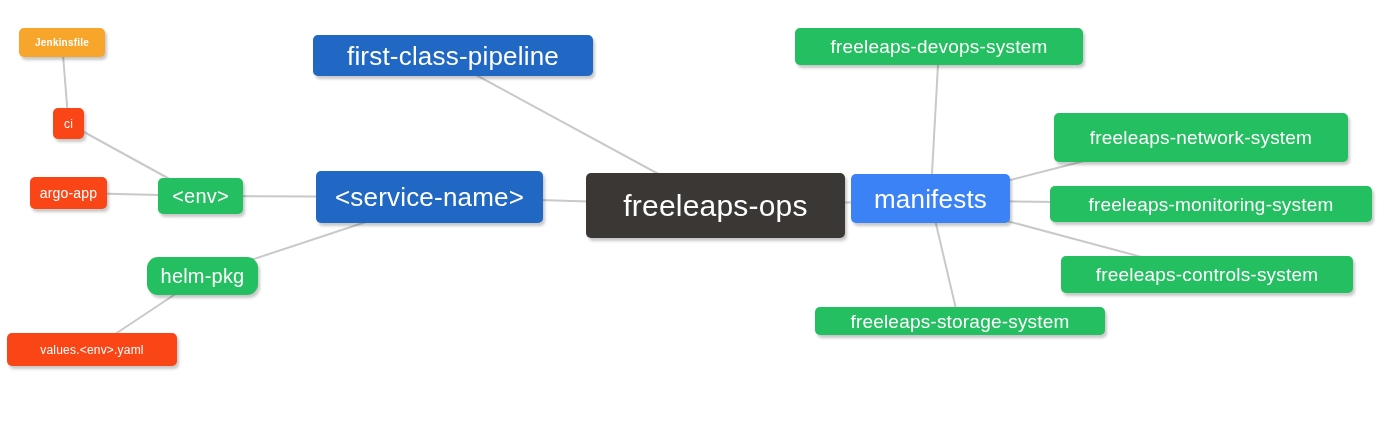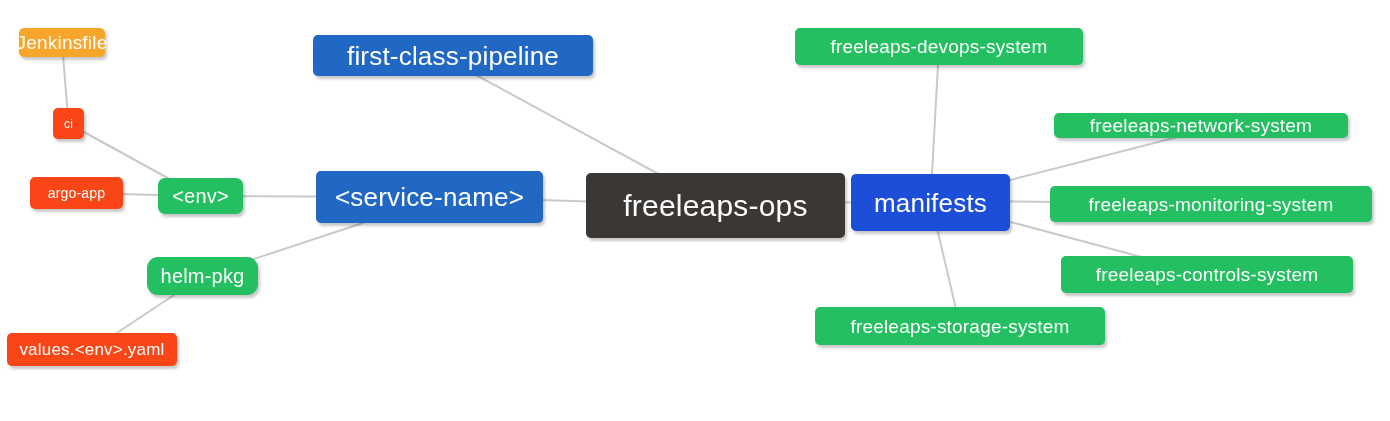--- a/index.html
+++ b/index.html
@@ -65,7 +65,7 @@
       <line x1="930.5" y1="200.5" x2="960" y2="326" stroke="#c9c9c9" stroke-width="2"></line>
     </svg>
   <div class="nodes">
-      <div class="node" style="left: 19px; top: 28px; width: 86px; height: 29px; font-size: 19px; background: rgb(247, 165, 43); color: rgb(255, 255, 255);">Jenkinsfile</div>
+      <div class="node" style="left: 19px; top: 28px; width: 86px; height: 29px; font-size: 10px; background: rgb(247, 165, 43); color: rgb(255, 255, 255); font-weight: bold;">Jenkinsfile</div>
       <div class="node" style="left: 53px; top: 108px; width: 31px; height: 31px; font-size: 12px; background: rgb(250, 70, 22); color: rgb(255, 255, 255);">ci</div>
       <div class="node" style="left: 30px; top: 177px; width: 93px; height: 32px; font-size: 14px; background: rgb(250, 70, 22); color: rgb(255, 255, 255);">argo-app</div>
       <div class="node" style="left: 158px; top: 178px; width: 85px; height: 36px; font-size: 20px; background: rgb(36, 191, 96); color: rgb(255, 255, 255); border-radius: 7px;">&lt;env&gt;</div>

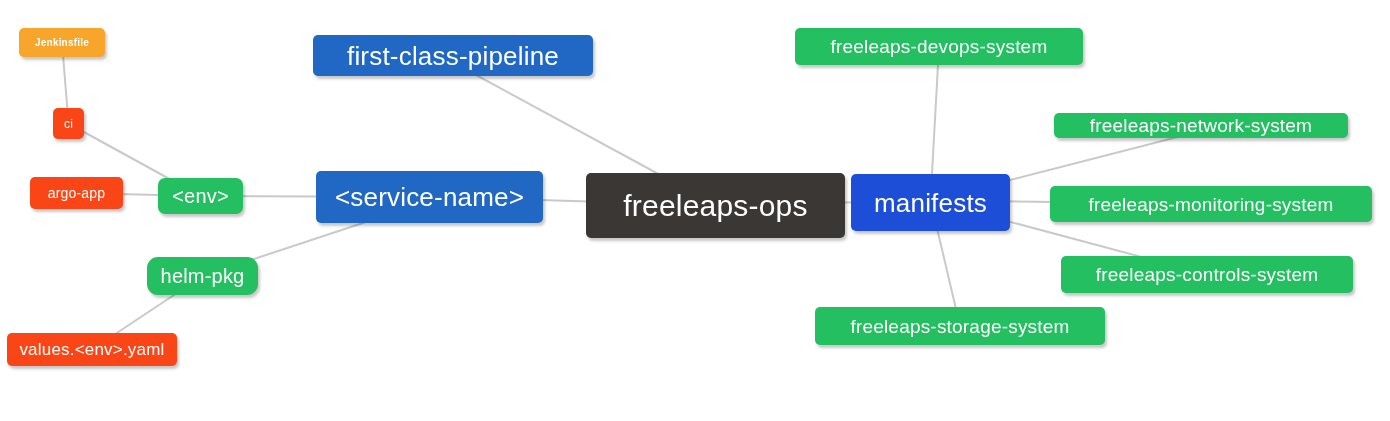--- a/index.html
+++ b/index.html
@@ -76,7 +76,7 @@
       <div class="node" style="left: 586px; top: 173px; width: 259px; height: 65px; font-size: 30px; background: rgb(59, 55, 53); color: rgb(255, 255, 255);">freeleaps-ops</div>
       <div class="node" style="left: 851px; top: 174px; width: 159px; height: 57px; font-size: 26px; background: #1d4ed8; color: rgb(255, 255, 255);">manifests</div>
       <div class="node" style="left: 795px; top: 28px; width: 288px; height: 37px; font-size: 19px; background: rgb(36, 191, 96); color: rgb(255, 255, 255);">freeleaps-devops-system</div>
-      <div class="node" style="left: 1054px; top: 113px; width: 294px; height: 25px; font-size: 19px; background: rgb(36, 191, 96); color: rgb(255, 255, 255);">freeleaps-network-system</div>
+      <div class="node" style="left: 1054px; top: 113px; width: 294px; height: 49px; font-size: 19px; background: rgb(36, 191, 96); color: rgb(255, 255, 255);">freeleaps-network-system</div>
       <div class="node" style="left: 1050px; top: 186px; width: 322px; height: 36px; font-size: 19px; background: rgb(36, 191, 96); color: rgb(255, 255, 255);">freeleaps-monitoring-system</div>
       <div class="node" style="left: 1061px; top: 256px; width: 292px; height: 37px; font-size: 19px; background: rgb(36, 191, 96); color: rgb(255, 255, 255);">freeleaps-controls-system</div>
       <div class="node" style="left: 815px; top: 307px; width: 290px; height: 38px; font-size: 19px; background: rgb(36, 191, 96); color: rgb(255, 255, 255);">freeleaps-storage-system</div>

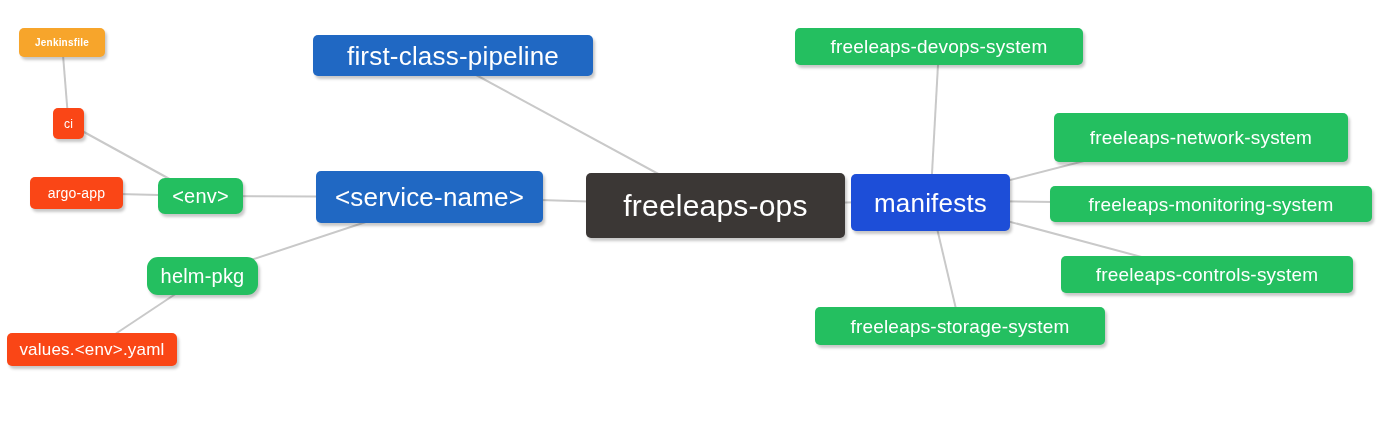--- a/index.html
+++ b/index.html
@@ -67,7 +67,7 @@
   <div class="nodes">
       <div class="node" style="left: 19px; top: 28px; width: 86px; height: 29px; font-size: 10px; background: rgb(247, 165, 43); color: rgb(255, 255, 255); font-weight: bold;">Jenkinsfile</div>
       <div class="node" style="left: 53px; top: 108px; width: 31px; height: 31px; font-size: 12px; background: rgb(250, 70, 22); color: rgb(255, 255, 255);">ci</div>
-      <div class="node" style="left: 30px; top: 177px; width: 93px; height: 32px; font-size: 14px; background: rgb(250, 70, 22); color: rgb(255, 255, 255);">argo-app</div>
+      <div class="node" style="left: 30px; top: 177px; width: 77px; height: 32px; font-size: 14px; background: rgb(250, 70, 22); color: rgb(255, 255, 255);">argo-app</div>
       <div class="node" style="left: 158px; top: 178px; width: 85px; height: 36px; font-size: 20px; background: rgb(36, 191, 96); color: rgb(255, 255, 255); border-radius: 7px;">&lt;env&gt;</div>
       <div class="node" style="left: 147px; top: 257px; width: 111px; height: 38px; font-size: 20px; background: rgb(36, 191, 96); color: rgb(255, 255, 255); border-radius: 11px;">helm-pkg</div>
       <div class="node" style="left: 7px; top: 333px; width: 170px; height: 33px; font-size: 17px; background: rgb(250, 70, 22); color: rgb(255, 255, 255);">values.&lt;env&gt;.yaml</div>

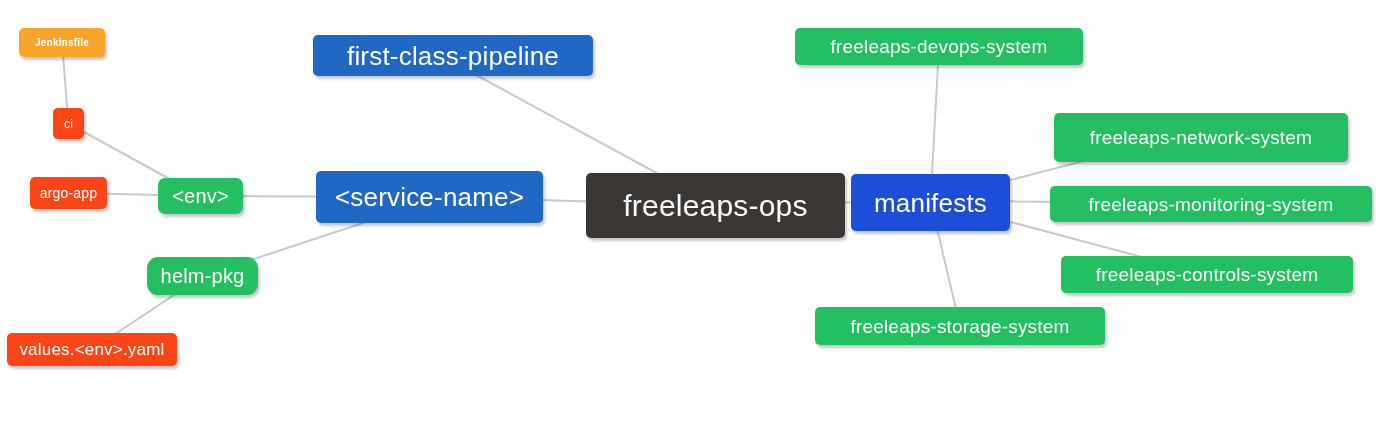--- a/index.html
+++ b/index.html
@@ -68,7 +68,7 @@
       <div class="node" style="left: 19px; top: 28px; width: 86px; height: 29px; font-size: 10px; background: rgb(247, 165, 43); color: rgb(255, 255, 255); font-weight: bold;">Jenkinsfile</div>
       <div class="node" style="left: 53px; top: 108px; width: 31px; height: 31px; font-size: 12px; background: rgb(250, 70, 22); color: rgb(255, 255, 255);">ci</div>
       <div class="node" style="left: 30px; top: 177px; width: 77px; height: 32px; font-size: 14px; background: rgb(250, 70, 22); color: rgb(255, 255, 255);">argo-app</div>
-      <div class="node" style="left: 158px; top: 178px; width: 85px; height: 36px; font-size: 20px; background: rgb(36, 191, 96); color: rgb(255, 255, 255); border-radius: 7px;">&lt;env&gt;</div>
+      <div class="node" style="left: 158px; top: 178px; width: 85px; height: 36px; font-size: 20px; background: rgb(36, 191, 96); color: rgb(255, 255, 255);">&lt;env&gt;</div>
       <div class="node" style="left: 147px; top: 257px; width: 111px; height: 38px; font-size: 20px; background: rgb(36, 191, 96); color: rgb(255, 255, 255); border-radius: 11px;">helm-pkg</div>
       <div class="node" style="left: 7px; top: 333px; width: 170px; height: 33px; font-size: 17px; background: rgb(250, 70, 22); color: rgb(255, 255, 255);">values.&lt;env&gt;.yaml</div>
       <div class="node" style="left: 313px; top: 35px; width: 280px; height: 41px; font-size: 26px; background: rgb(32, 104, 195); color: rgb(255, 255, 255);">first-class-pipeline</div>

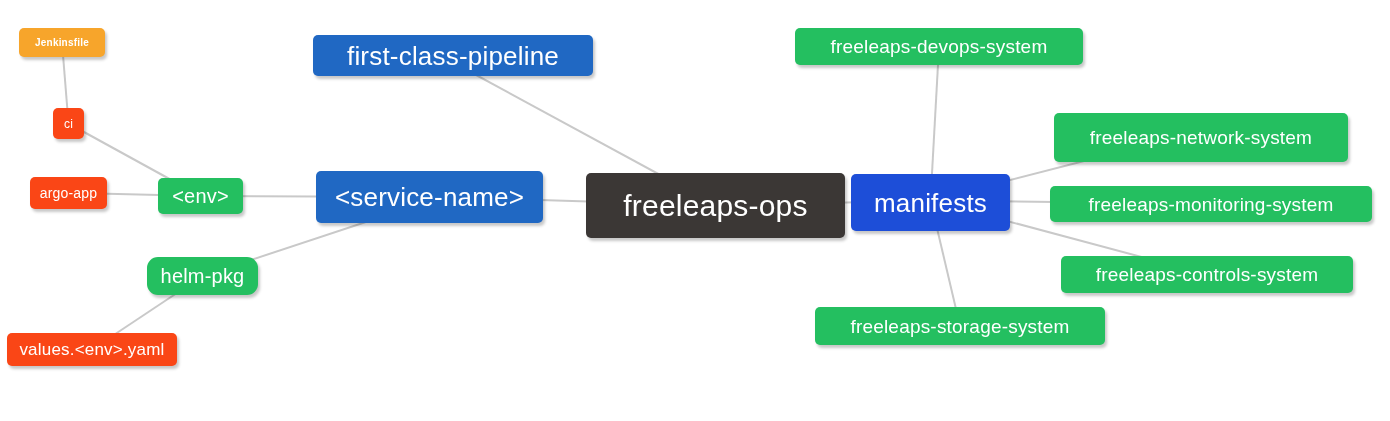--- a/index.html
+++ b/index.html
@@ -74,7 +74,7 @@
       <div class="node" style="left: 313px; top: 35px; width: 280px; height: 41px; font-size: 26px; background: rgb(32, 104, 195); color: rgb(255, 255, 255);">first-class-pipeline</div>
       <div class="node" style="left: 316px; top: 171px; width: 227px; height: 52px; font-size: 26px; background: rgb(32, 104, 195); color: rgb(255, 255, 255);">&lt;service-name&gt;</div>
       <div class="node" style="left: 586px; top: 173px; width: 259px; height: 65px; font-size: 30px; background: rgb(59, 55, 53); color: rgb(255, 255, 255);">freeleaps-ops</div>
-      <div class="node" style="left: 851px; top: 174px; width: 159px; height: 57px; font-size: 26px; background: #1d4ed8; color: rgb(255, 255, 255);">manifests</div>
+      <div class="node" style="left: 851px; top: 174px; width: 159px; height: 49px; font-size: 26px; background: #3b82f6; color: rgb(255, 255, 255);">manifests</div>
       <div class="node" style="left: 795px; top: 28px; width: 288px; height: 37px; font-size: 19px; background: rgb(36, 191, 96); color: rgb(255, 255, 255);">freeleaps-devops-system</div>
       <div class="node" style="left: 1054px; top: 113px; width: 294px; height: 49px; font-size: 19px; background: rgb(36, 191, 96); color: rgb(255, 255, 255);">freeleaps-network-system</div>
       <div class="node" style="left: 1050px; top: 186px; width: 322px; height: 36px; font-size: 19px; background: rgb(36, 191, 96); color: rgb(255, 255, 255);">freeleaps-monitoring-system</div>

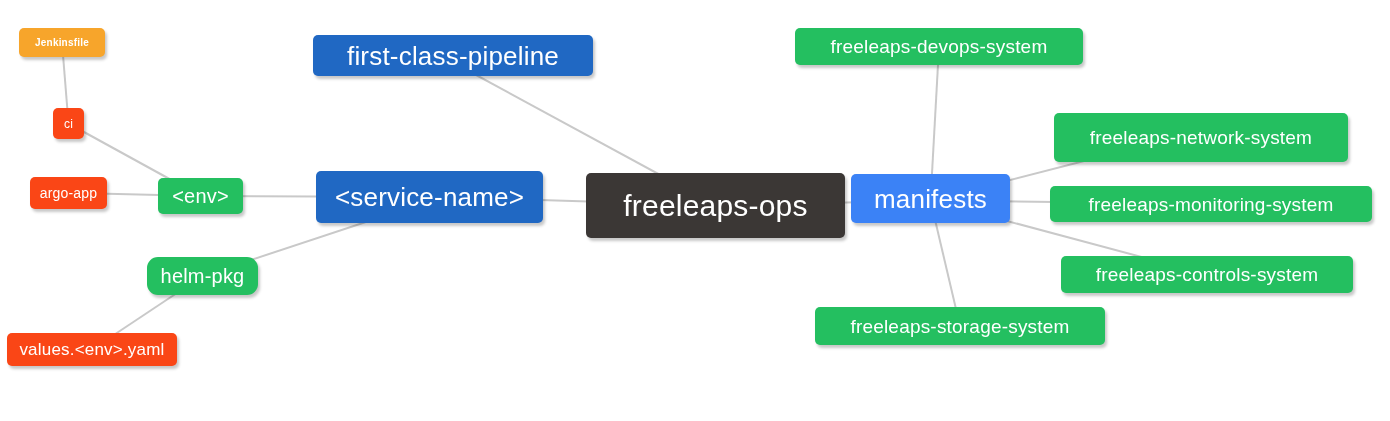--- a/index.html
+++ b/index.html
@@ -79,7 +79,7 @@
       <div class="node" style="left: 1054px; top: 113px; width: 294px; height: 49px; font-size: 19px; background: rgb(36, 191, 96); color: rgb(255, 255, 255);">freeleaps-network-system</div>
       <div class="node" style="left: 1050px; top: 186px; width: 322px; height: 36px; font-size: 19px; background: rgb(36, 191, 96); color: rgb(255, 255, 255);">freeleaps-monitoring-system</div>
       <div class="node" style="left: 1061px; top: 256px; width: 292px; height: 37px; font-size: 19px; background: rgb(36, 191, 96); color: rgb(255, 255, 255);">freeleaps-controls-system</div>
-      <div class="node" style="left: 815px; top: 307px; width: 290px; height: 38px; font-size: 19px; background: rgb(36, 191, 96); color: rgb(255, 255, 255);">freeleaps-storage-system</div>
+      <div class="node" style="left: 815px; top: 307px; width: 290px; height: 28px; font-size: 19px; background: rgb(36, 191, 96); color: rgb(255, 255, 255);">freeleaps-storage-system</div>
     </div>
 </div>
 

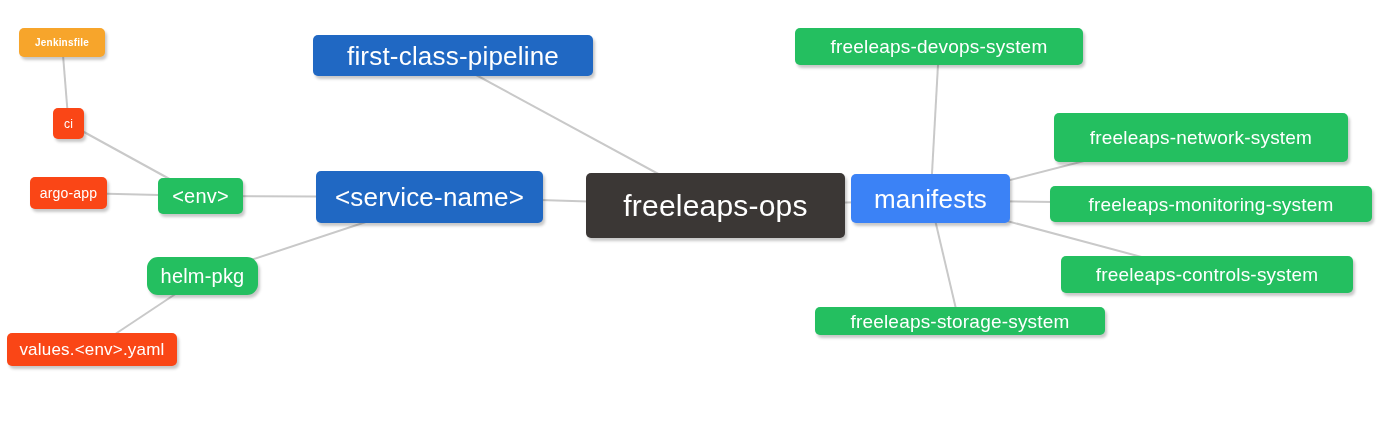--- a/index.html
+++ b/index.html
@@ -70,7 +70,7 @@
       <div class="node" style="left: 30px; top: 177px; width: 77px; height: 32px; font-size: 14px; background: rgb(250, 70, 22); color: rgb(255, 255, 255);">argo-app</div>
       <div class="node" style="left: 158px; top: 178px; width: 85px; height: 36px; font-size: 20px; background: rgb(36, 191, 96); color: rgb(255, 255, 255);">&lt;env&gt;</div>
       <div class="node" style="left: 147px; top: 257px; width: 111px; height: 38px; font-size: 20px; background: rgb(36, 191, 96); color: rgb(255, 255, 255); border-radius: 11px;">helm-pkg</div>
-      <div class="node" style="left: 7px; top: 333px; width: 170px; height: 33px; font-size: 17px; background: rgb(250, 70, 22); color: rgb(255, 255, 255);">values.&lt;env&gt;.yaml</div>
+      <div class="node" style="left: 7px; top: 333px; width: 170px; height: 33px; font-size: 12px; background: rgb(250, 70, 22); color: rgb(255, 255, 255);">values.&lt;env&gt;.yaml</div>
       <div class="node" style="left: 313px; top: 35px; width: 280px; height: 41px; font-size: 26px; background: rgb(32, 104, 195); color: rgb(255, 255, 255);">first-class-pipeline</div>
       <div class="node" style="left: 316px; top: 171px; width: 227px; height: 52px; font-size: 26px; background: rgb(32, 104, 195); color: rgb(255, 255, 255);">&lt;service-name&gt;</div>
       <div class="node" style="left: 586px; top: 173px; width: 259px; height: 65px; font-size: 30px; background: rgb(59, 55, 53); color: rgb(255, 255, 255);">freeleaps-ops</div>

